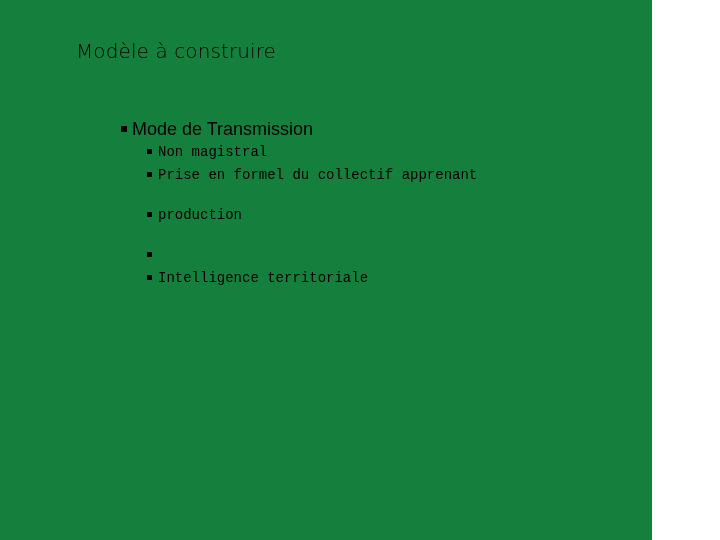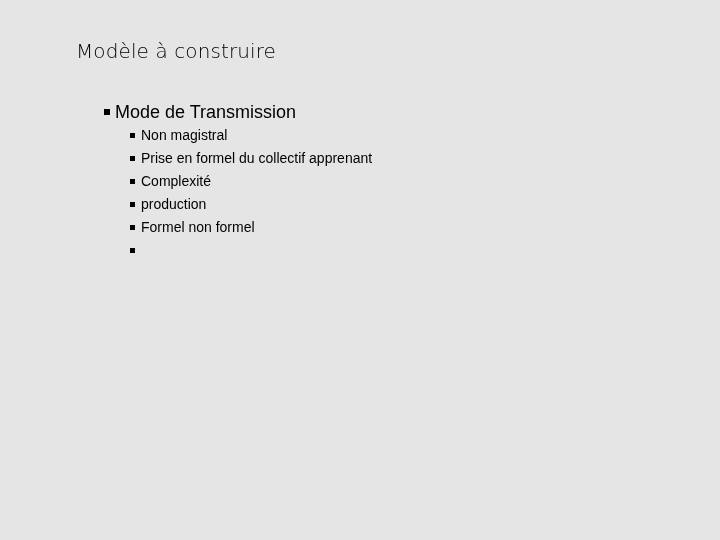--- a/index.html
+++ b/index.html
@@ -16,9 +16,9 @@
 
   #slide {
     position: relative;
-    width: 720px;
+    width: 652px;
     height: 540px;
-    background: #e5e5e5;
+    background: #15803d;
     box-sizing: border-box;
   }
 

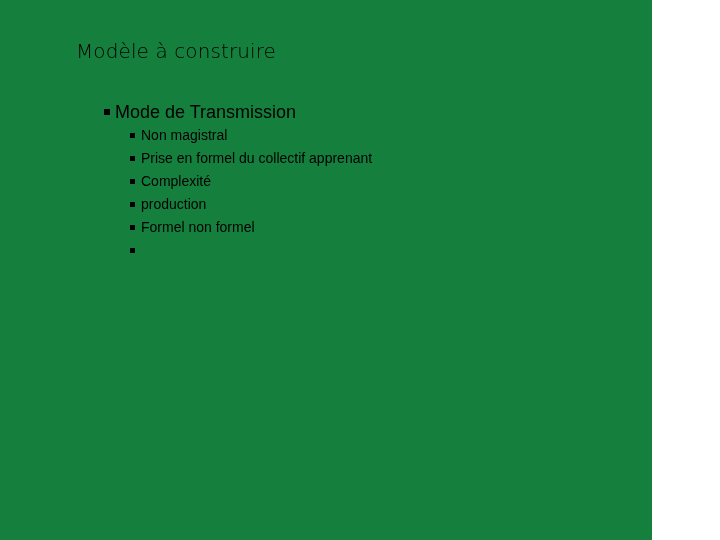--- a/index.html
+++ b/index.html
@@ -56,7 +56,7 @@
   li.lvl1-item {
     position: relative;
     padding-left: 104px;      
-    margin: 0;
+    margin: 17px;
   }
 
   li.lvl1-item > .row {

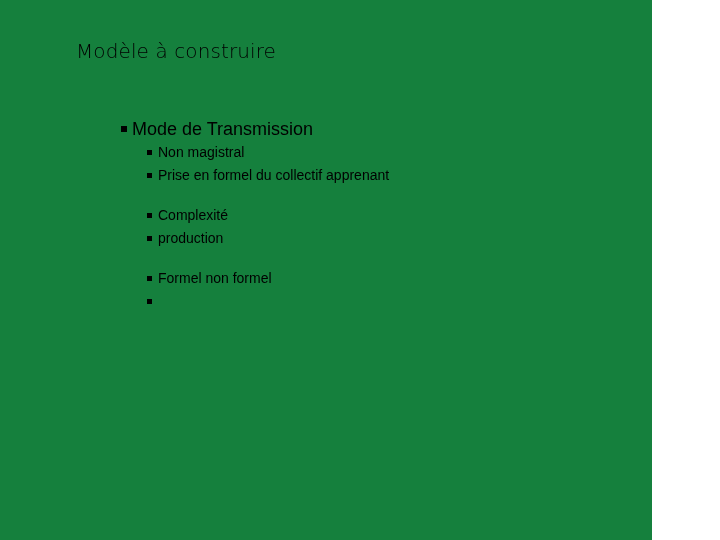--- a/index.html
+++ b/index.html
@@ -87,6 +87,7 @@
     position: relative;
     padding-left: 26px;       
     margin: 0;
+    font-family: Liberation Mono, monospace;
   }
 
   li.lvl2-item > .row {

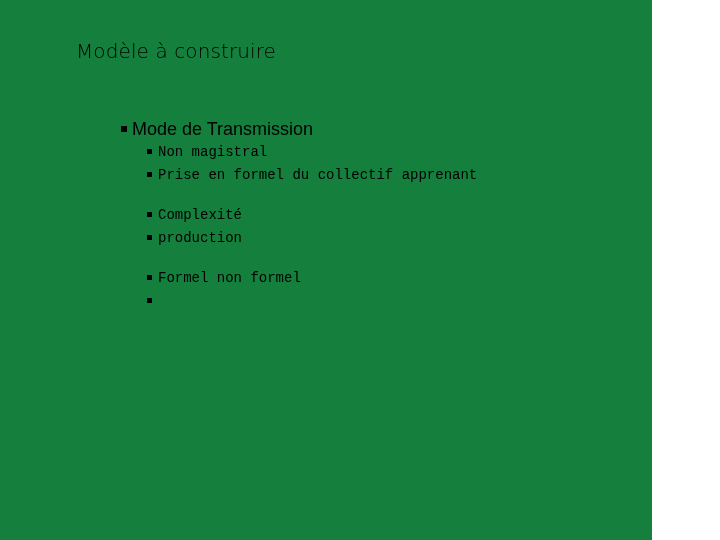--- a/index.html
+++ b/index.html
@@ -145,11 +145,6 @@
         <ul class="lvl2">
           <li class="lvl2-item">
             <span class="row">
-              <span class="bullet-sq"></span><span>Complexité</span>
-            </span>
-          </li>
-          <li class="lvl2-item">
-            <span class="row">
               <span class="bullet-sq"></span><span>production</span>
             </span>
           </li>

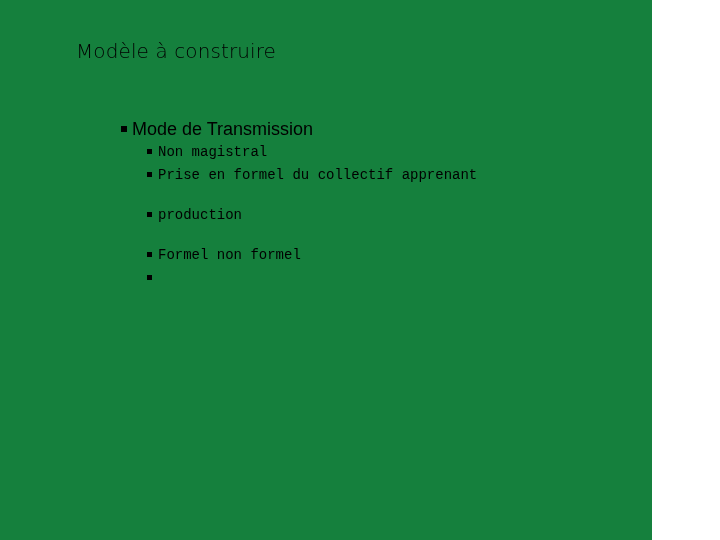--- a/index.html
+++ b/index.html
@@ -155,7 +155,7 @@
         <ul class="lvl2">
           <li class="lvl2-item">
             <span class="row">
-              <span class="bullet-sq"></span><span>Formel non formel</span>
+              <span class="bullet-sq"></span>
             </span>
           </li>
           <li class="lvl2-item">

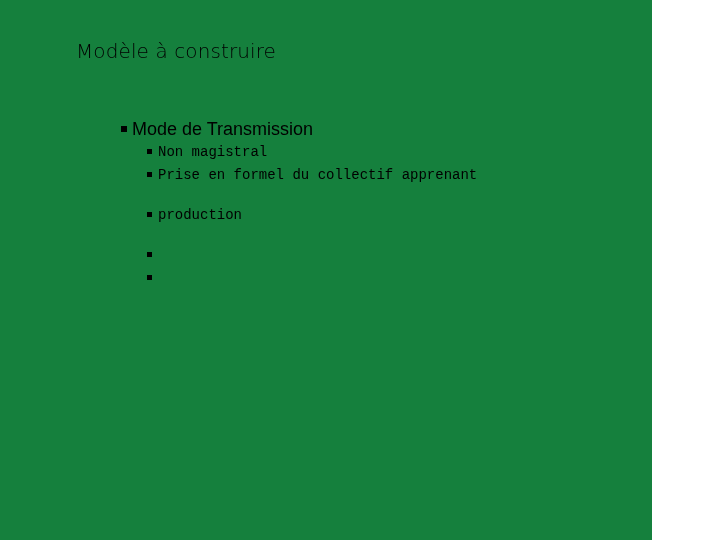--- a/index.html
+++ b/index.html
@@ -160,7 +160,7 @@
           </li>
           <li class="lvl2-item">
             <span class="row">
-              <span class="bullet-sq"></span>
+              <span class="bullet-sq"></span><span>Intelligence territoriale</span>
             </span>
           </li>
         </ul>

